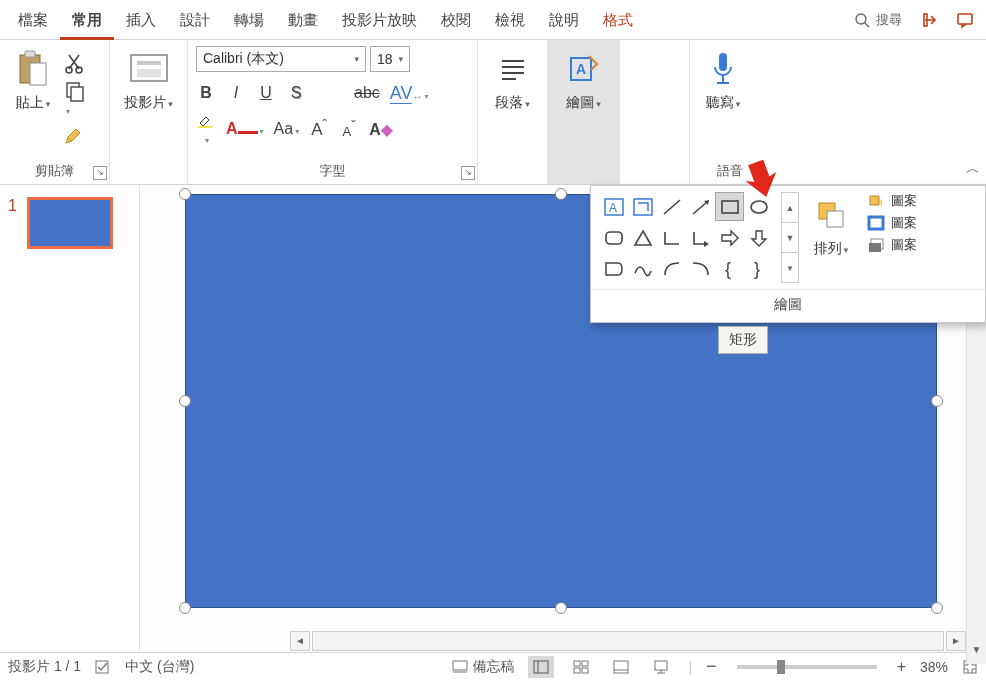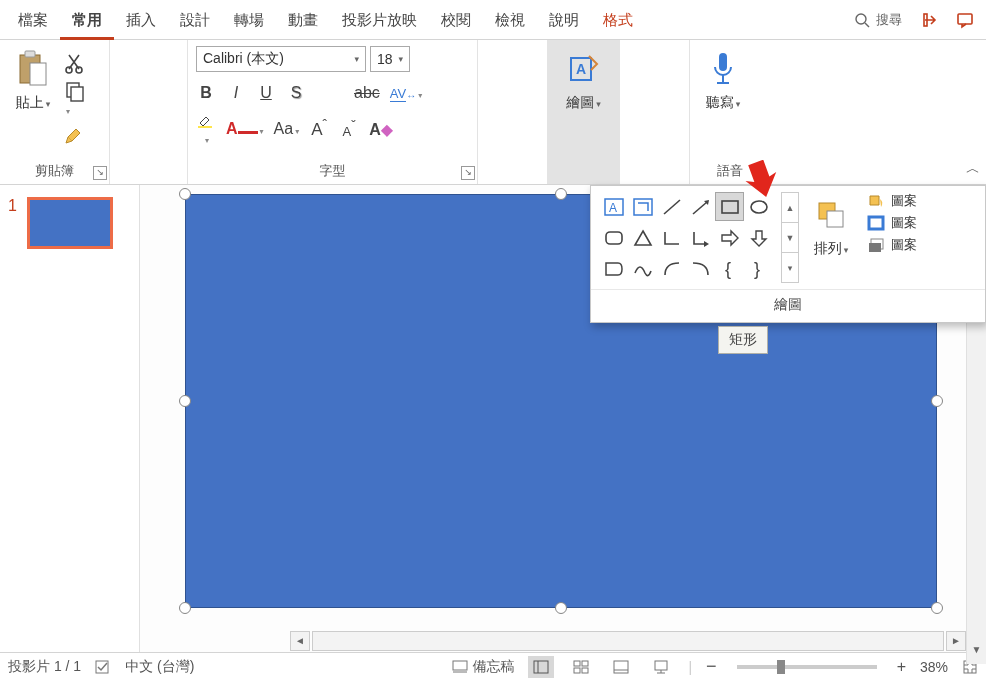--- a/index.html
+++ b/index.html
@@ -165,6 +165,18 @@
   </div>
 
   <div class="group" style="width:78px;">
+    <div class="group-body" style="justify-content:center;">
+      <div class="big-btn">
+        <div class="ic">
+            <svg width="40" height="32" viewBox="0 0 40 32">
+              <rect x="2" y="2" width="36" height="26" fill="#fff" stroke="#888" stroke-width="1.6"></rect>
+              <rect x="8" y="8" width="24" height="4" fill="#c9c9c9"></rect>
+              <rect x="8" y="16" width="24" height="8" fill="#e3e3e3"></rect>
+            </svg>
+          </div>
+        <div class="lbl drop">投影片</div>
+      </div>
+    </div>
     <div class="group-label">&nbsp;</div>
   </div>
 

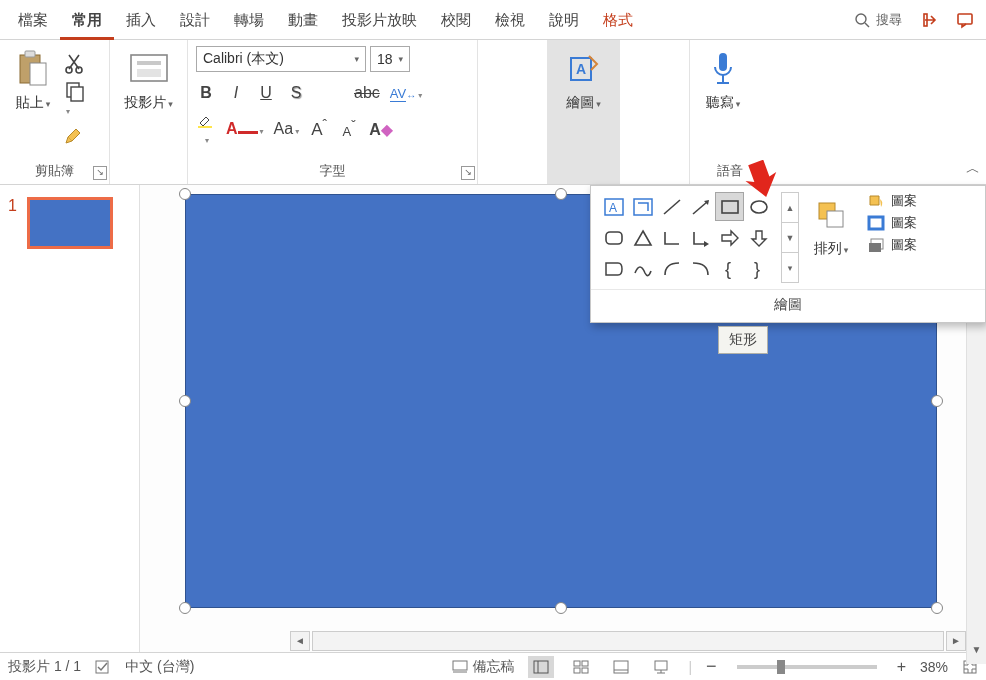--- a/index.html
+++ b/index.html
@@ -198,7 +198,7 @@
         <span class="ul">U</span>
         <span style="text-shadow:1px 1px 1px #999;">S</span>
         <span class="strike">abc</span>
-        <span class="split"><span style="border-bottom:1px solid #3a7bd5; color:#3a7bd5; font-size:13px;">AV</span><span style="color:#3a7bd5; font-size:10px;">↔</span></span>
+        <span class="split"><span style="border-bottom:1px solid #3a7bd5; color:#3a7bd5; font-size:18px;">AV</span><span style="color:#3a7bd5; font-size:10px;">↔</span></span>
       </div>
       <div class="font-row3">
         <span class="split">

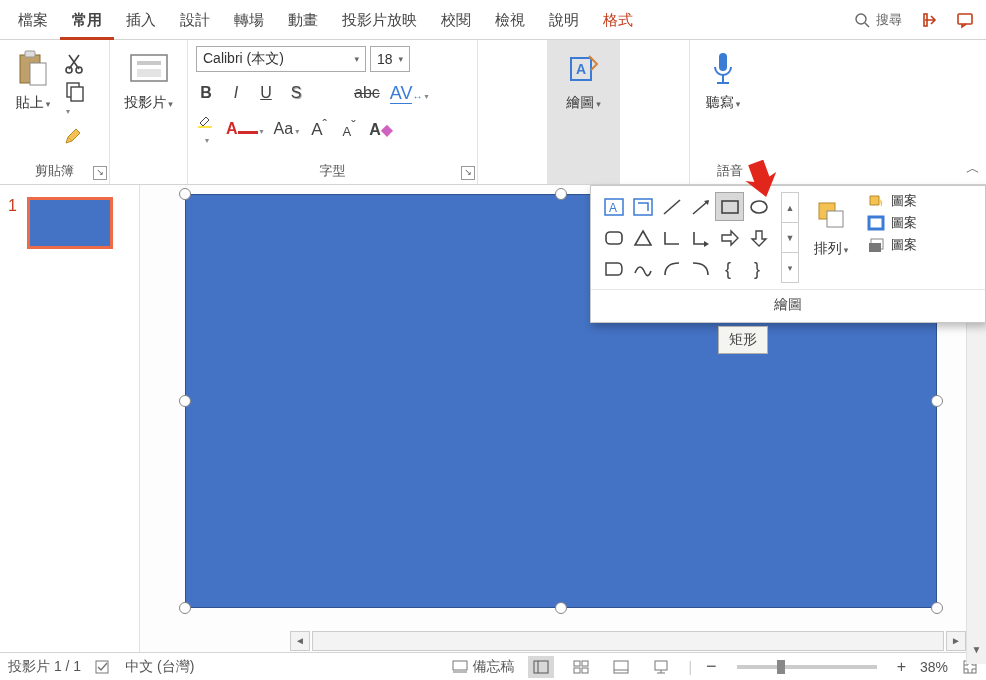--- a/index.html
+++ b/index.html
@@ -219,6 +219,19 @@
   </div>
 
   <div class="group" style="width:70px;">
+    <div class="group-body" style="justify-content:center;">
+      <div class="big-btn">
+        <div class="ic">
+            <svg width="30" height="28" viewBox="0 0 30 28">
+              <line x1="4" y1="6" x2="26" y2="6" stroke="#444" stroke-width="2"></line>
+              <line x1="4" y1="12" x2="26" y2="12" stroke="#444" stroke-width="2"></line>
+              <line x1="4" y1="18" x2="26" y2="18" stroke="#444" stroke-width="2"></line>
+              <line x1="4" y1="24" x2="18" y2="24" stroke="#444" stroke-width="2"></line>
+            </svg>
+          </div>
+        <div class="lbl drop">段落</div>
+      </div>
+    </div>
     <div class="group-label">&nbsp;</div>
   </div>
 

